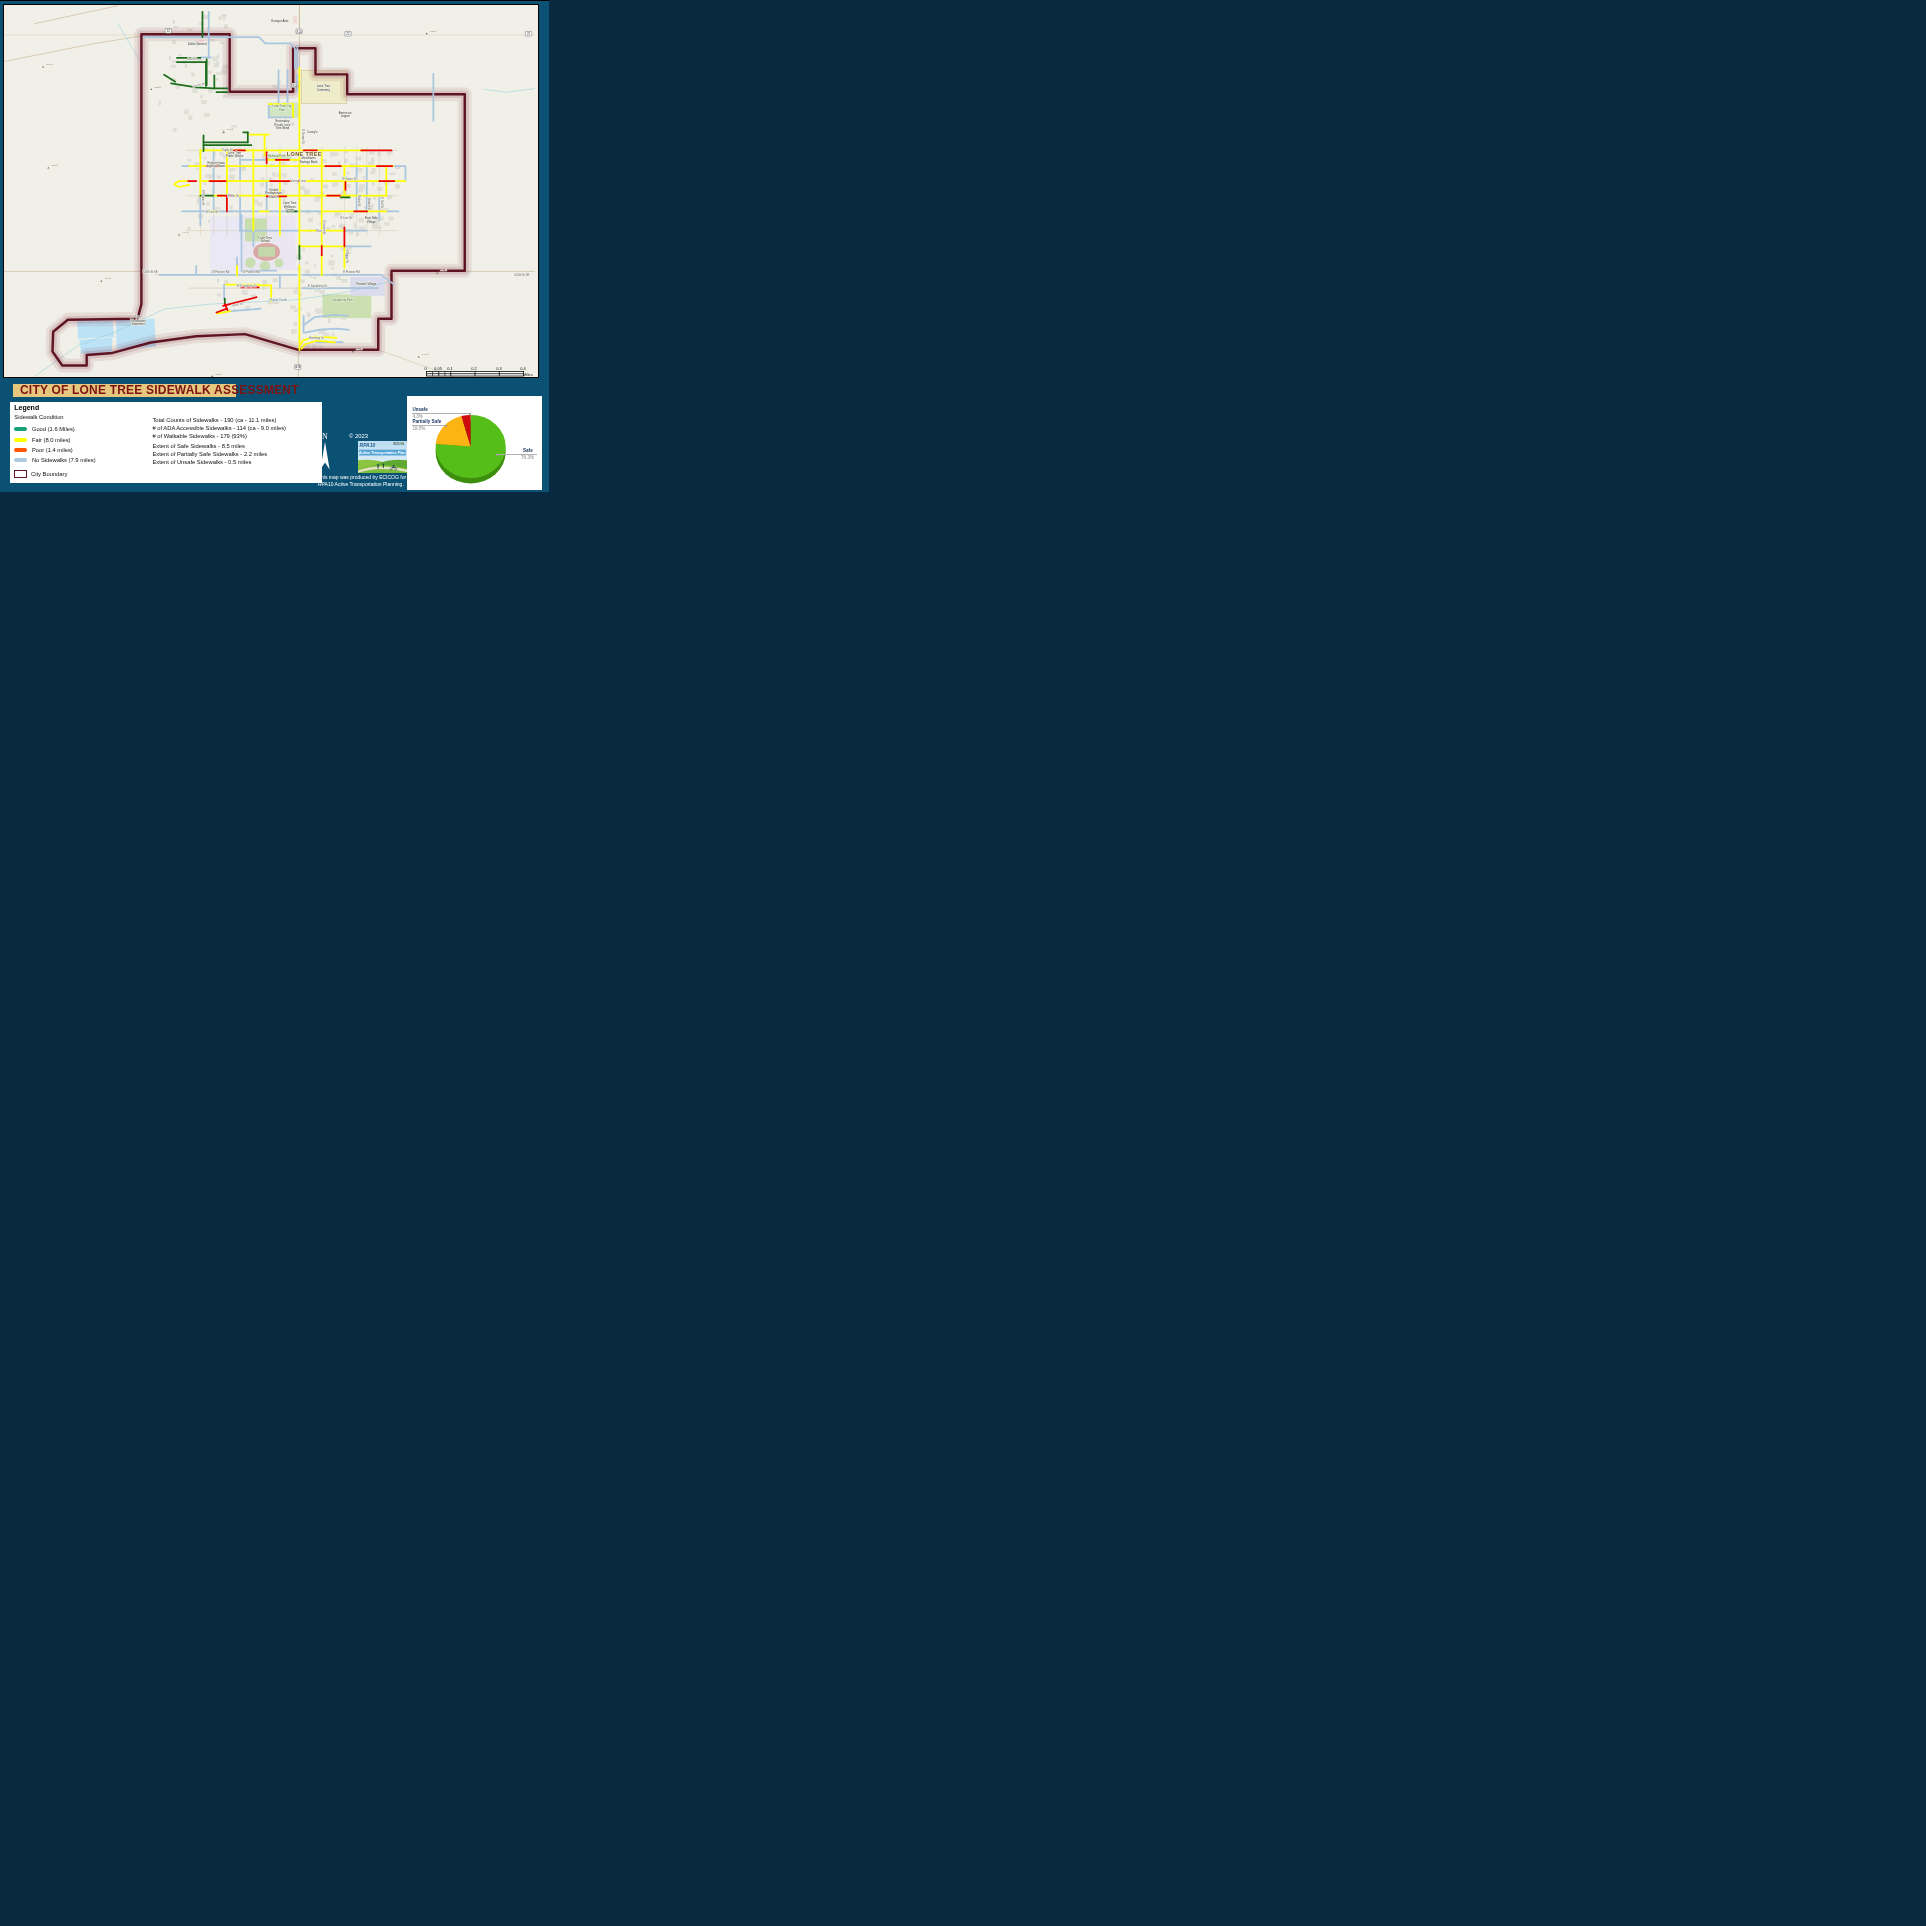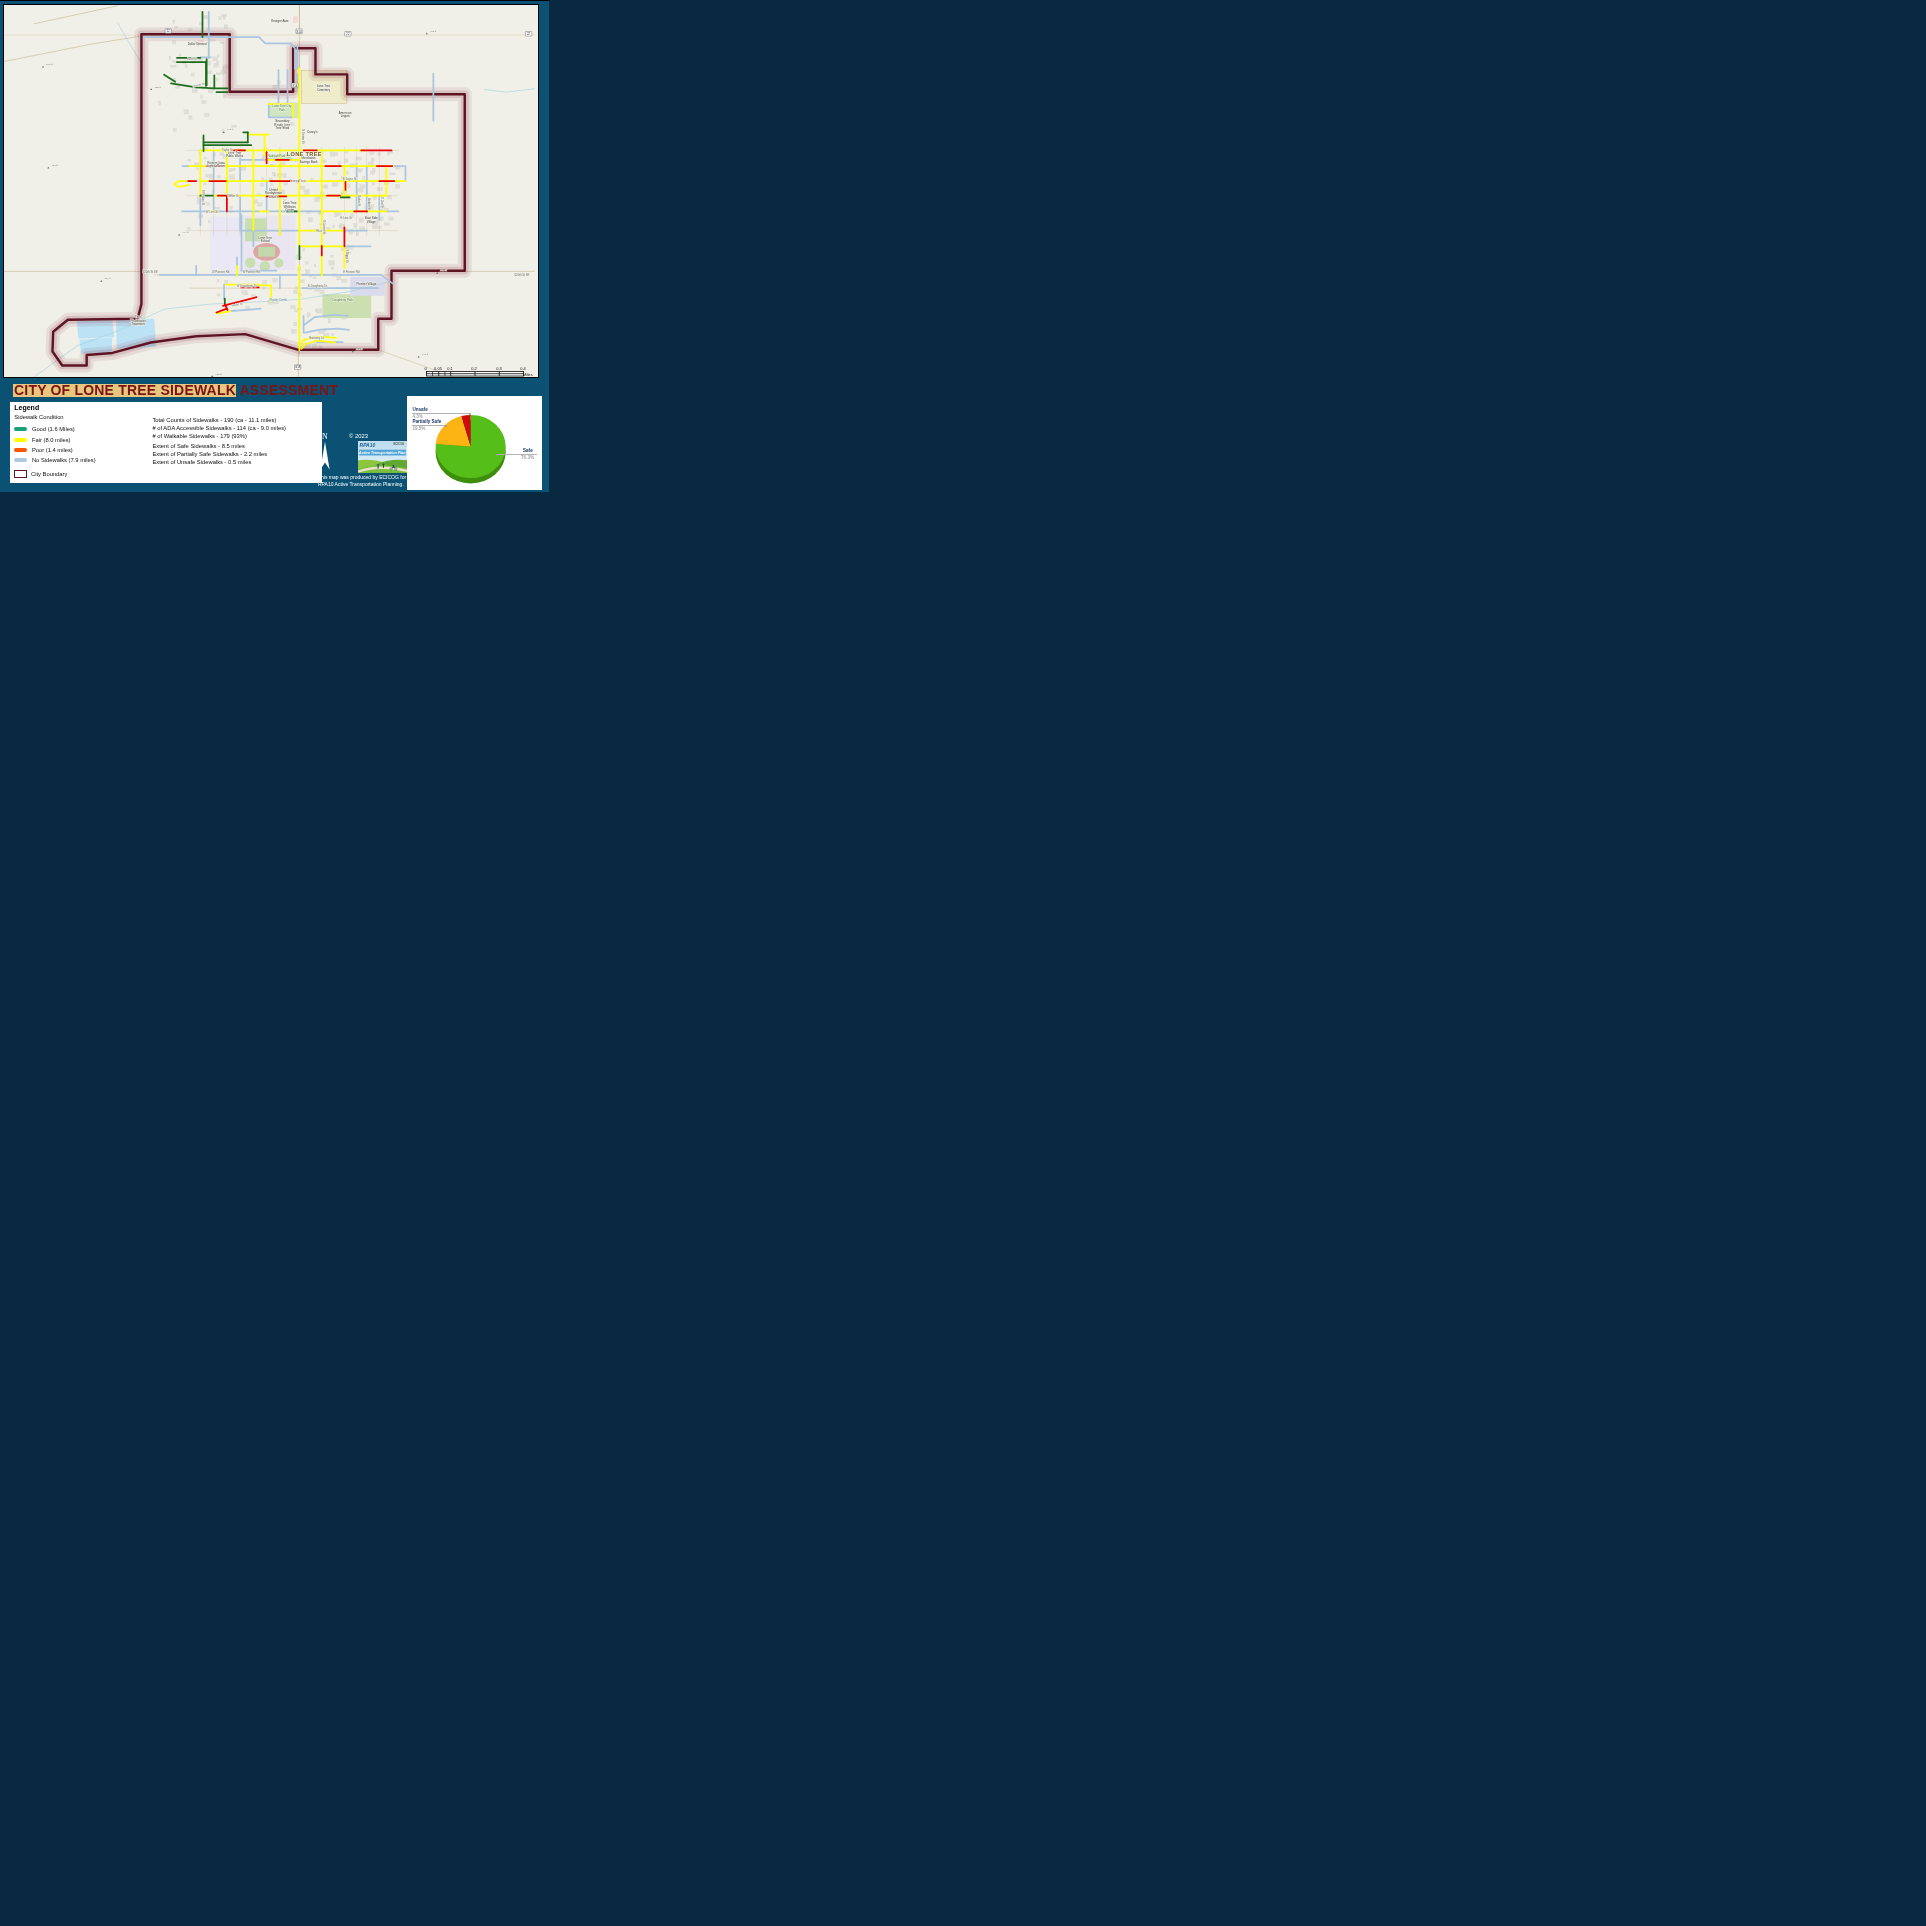--- a/index.html
+++ b/index.html
@@ -8,7 +8,7 @@
   #map-panel{position:absolute;left:3.1px;top:2.7px;width:536px;height:374px;background:#F1F0E8;border:0.8px solid #000;box-sizing:border-box;}
   #map-svg{width:100%;height:100%;display:block;}
   #title-bar{position:absolute;left:13px;top:383px;width:223px;height:12.7px;background:#E7C77E;display:flex;align-items:center;}
-  #title-bar span{font-size:14px;font-weight:bold;color:#7D1312;letter-spacing:0.2px;padding-left:1px;white-space:nowrap;}
+  #title-bar span{font-size:12px;font-weight:bold;color:#7D1312;letter-spacing:0.2px;padding-left:7px;white-space:nowrap;}
   #legend-panel{position:absolute;left:10.4px;top:401px;width:312px;height:81px;background:#FFFFFF;}
   .lg-head{position:absolute;left:3.9px;top:2.3px;font-size:7px;font-weight:bold;color:#000;}
   .lg-sub{position:absolute;left:3.9px;top:12.3px;font-size:5.8px;color:#111;}

